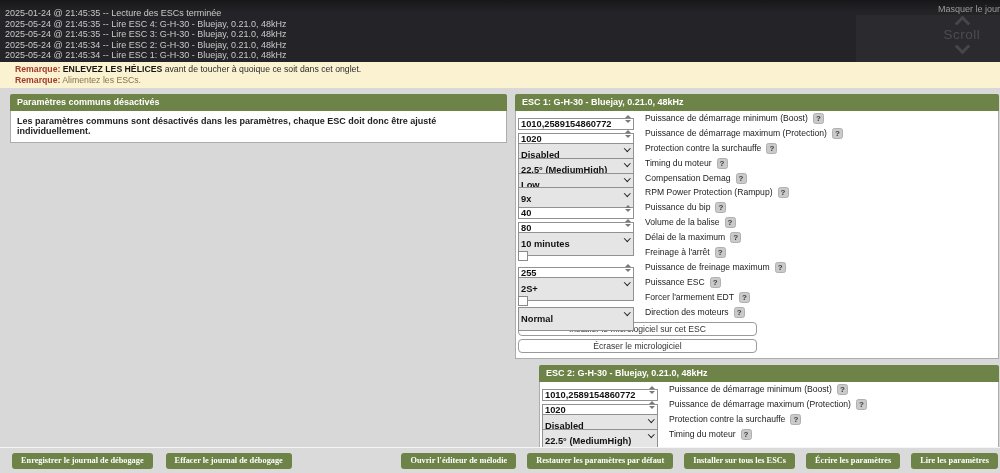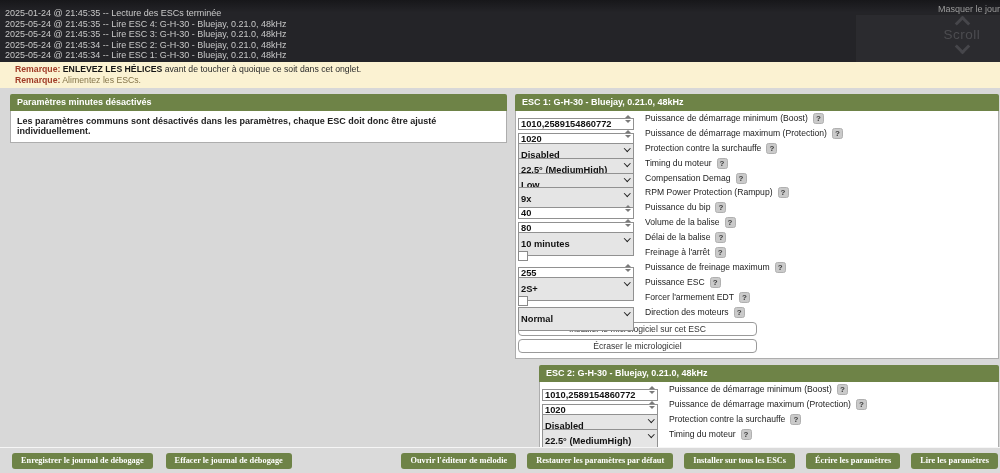--- a/index.html
+++ b/index.html
@@ -139,7 +139,7 @@
 </div>
 
 <div class="common-panel">
-  <div class="panel-header">Paramètres minutes désactivés</div>
+  <div class="panel-header">Paramètres communs désactivés</div>
   <div class="panel-body">Les paramètres communs sont désactivés dans les paramètres, chaque ESC doit donc être ajusté individuellement.</div>
 </div>
 

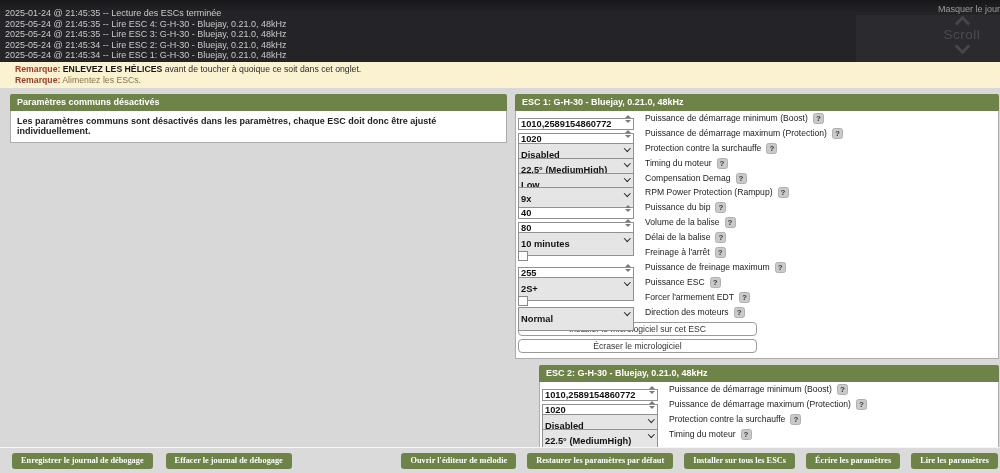--- a/index.html
+++ b/index.html
@@ -226,7 +226,7 @@
             <i class="chev"></i>
           </span>
         </span>
-      <span class="lbl">Délai de la balise</span>
+      <span class="lbl">Délai de la maximum</span>
       <span class="help">?</span>
     </div>
     <div class="row">

